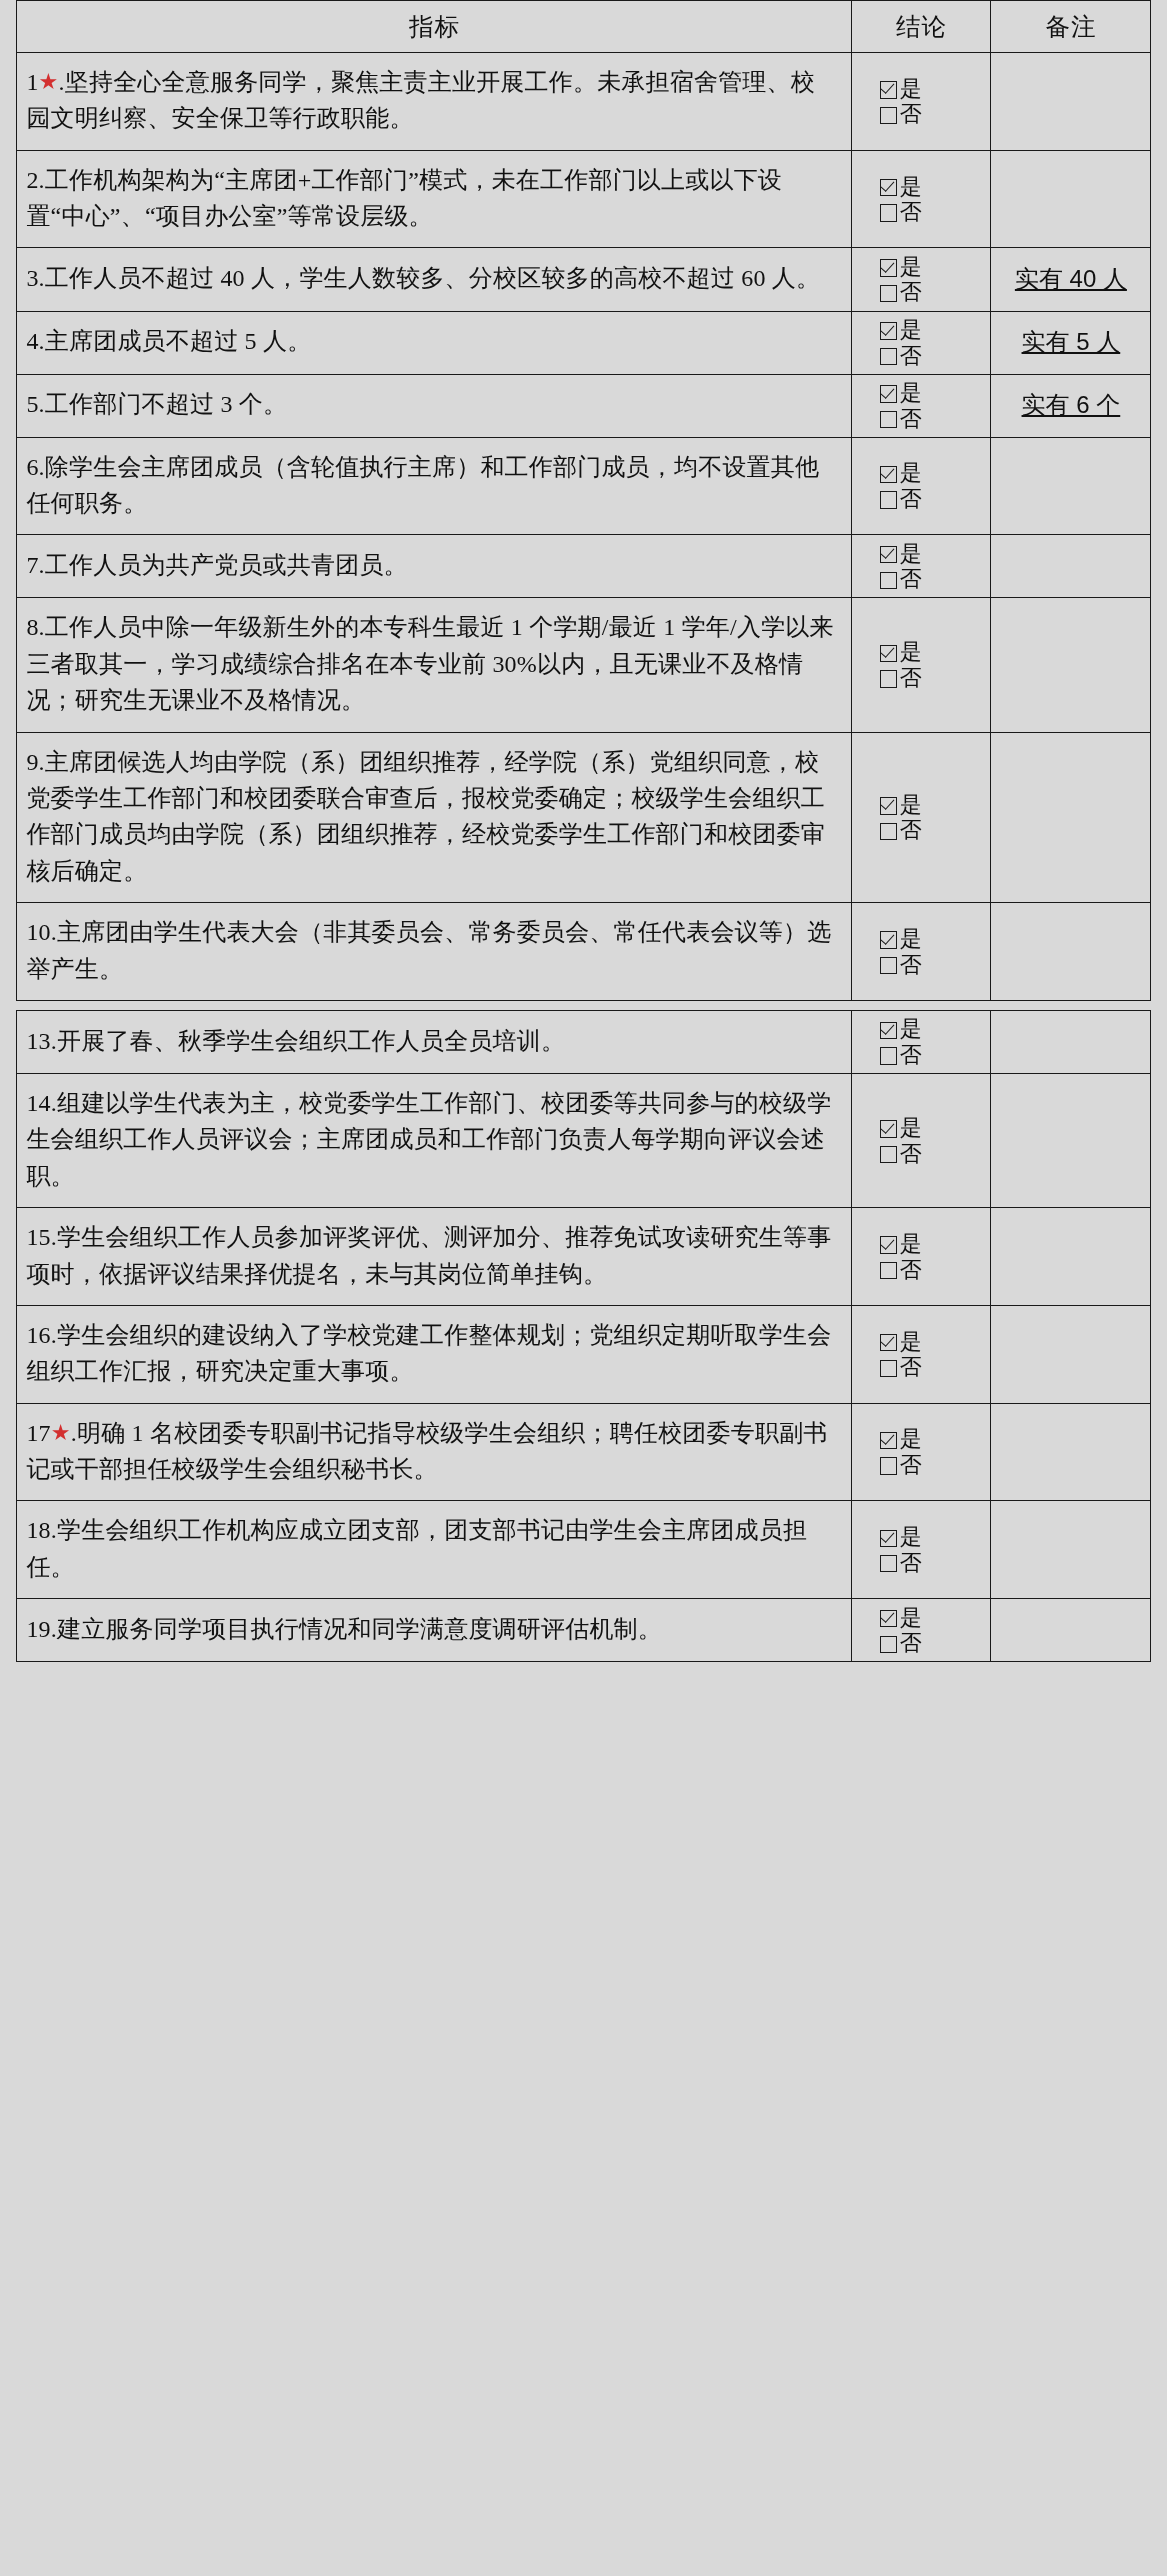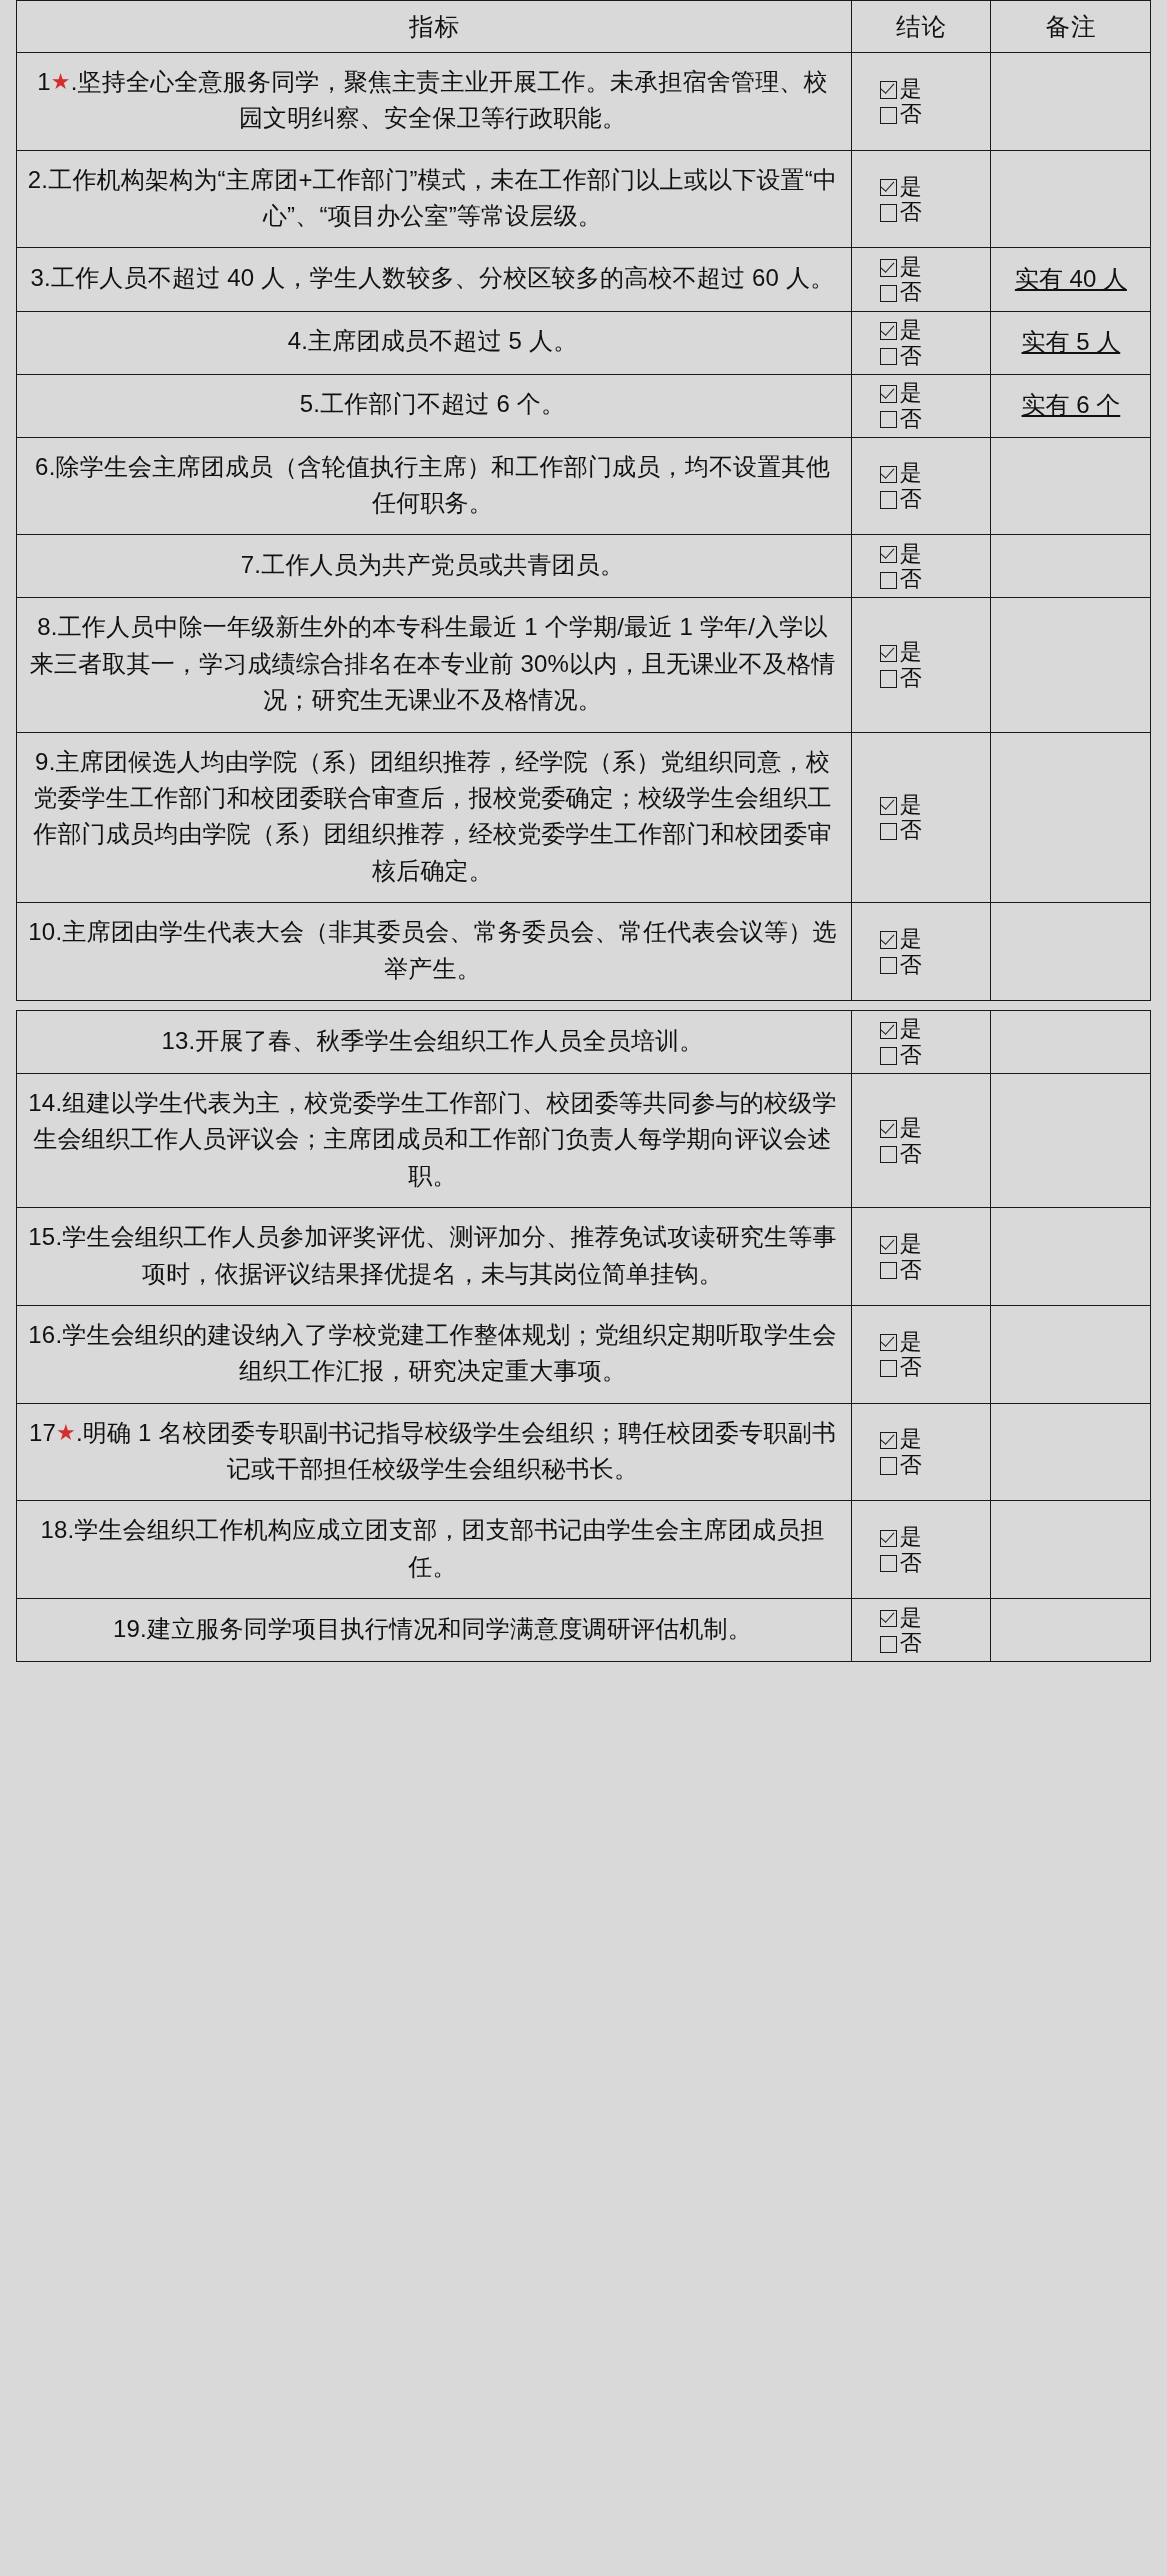--- a/index.html
+++ b/index.html
@@ -43,11 +43,12 @@
     letter-spacing: 0.9px;
   }
   td.item {
-    text-align: center;
+    text-align: left;
     padding: 11px 12.8px 12.8px 9px;
     font-size: 24px;
     line-height: 1.52;
     letter-spacing: 0.2px;
+    font-family: Liberation Serif, serif;
   }
   td.concl {
     text-align: center;

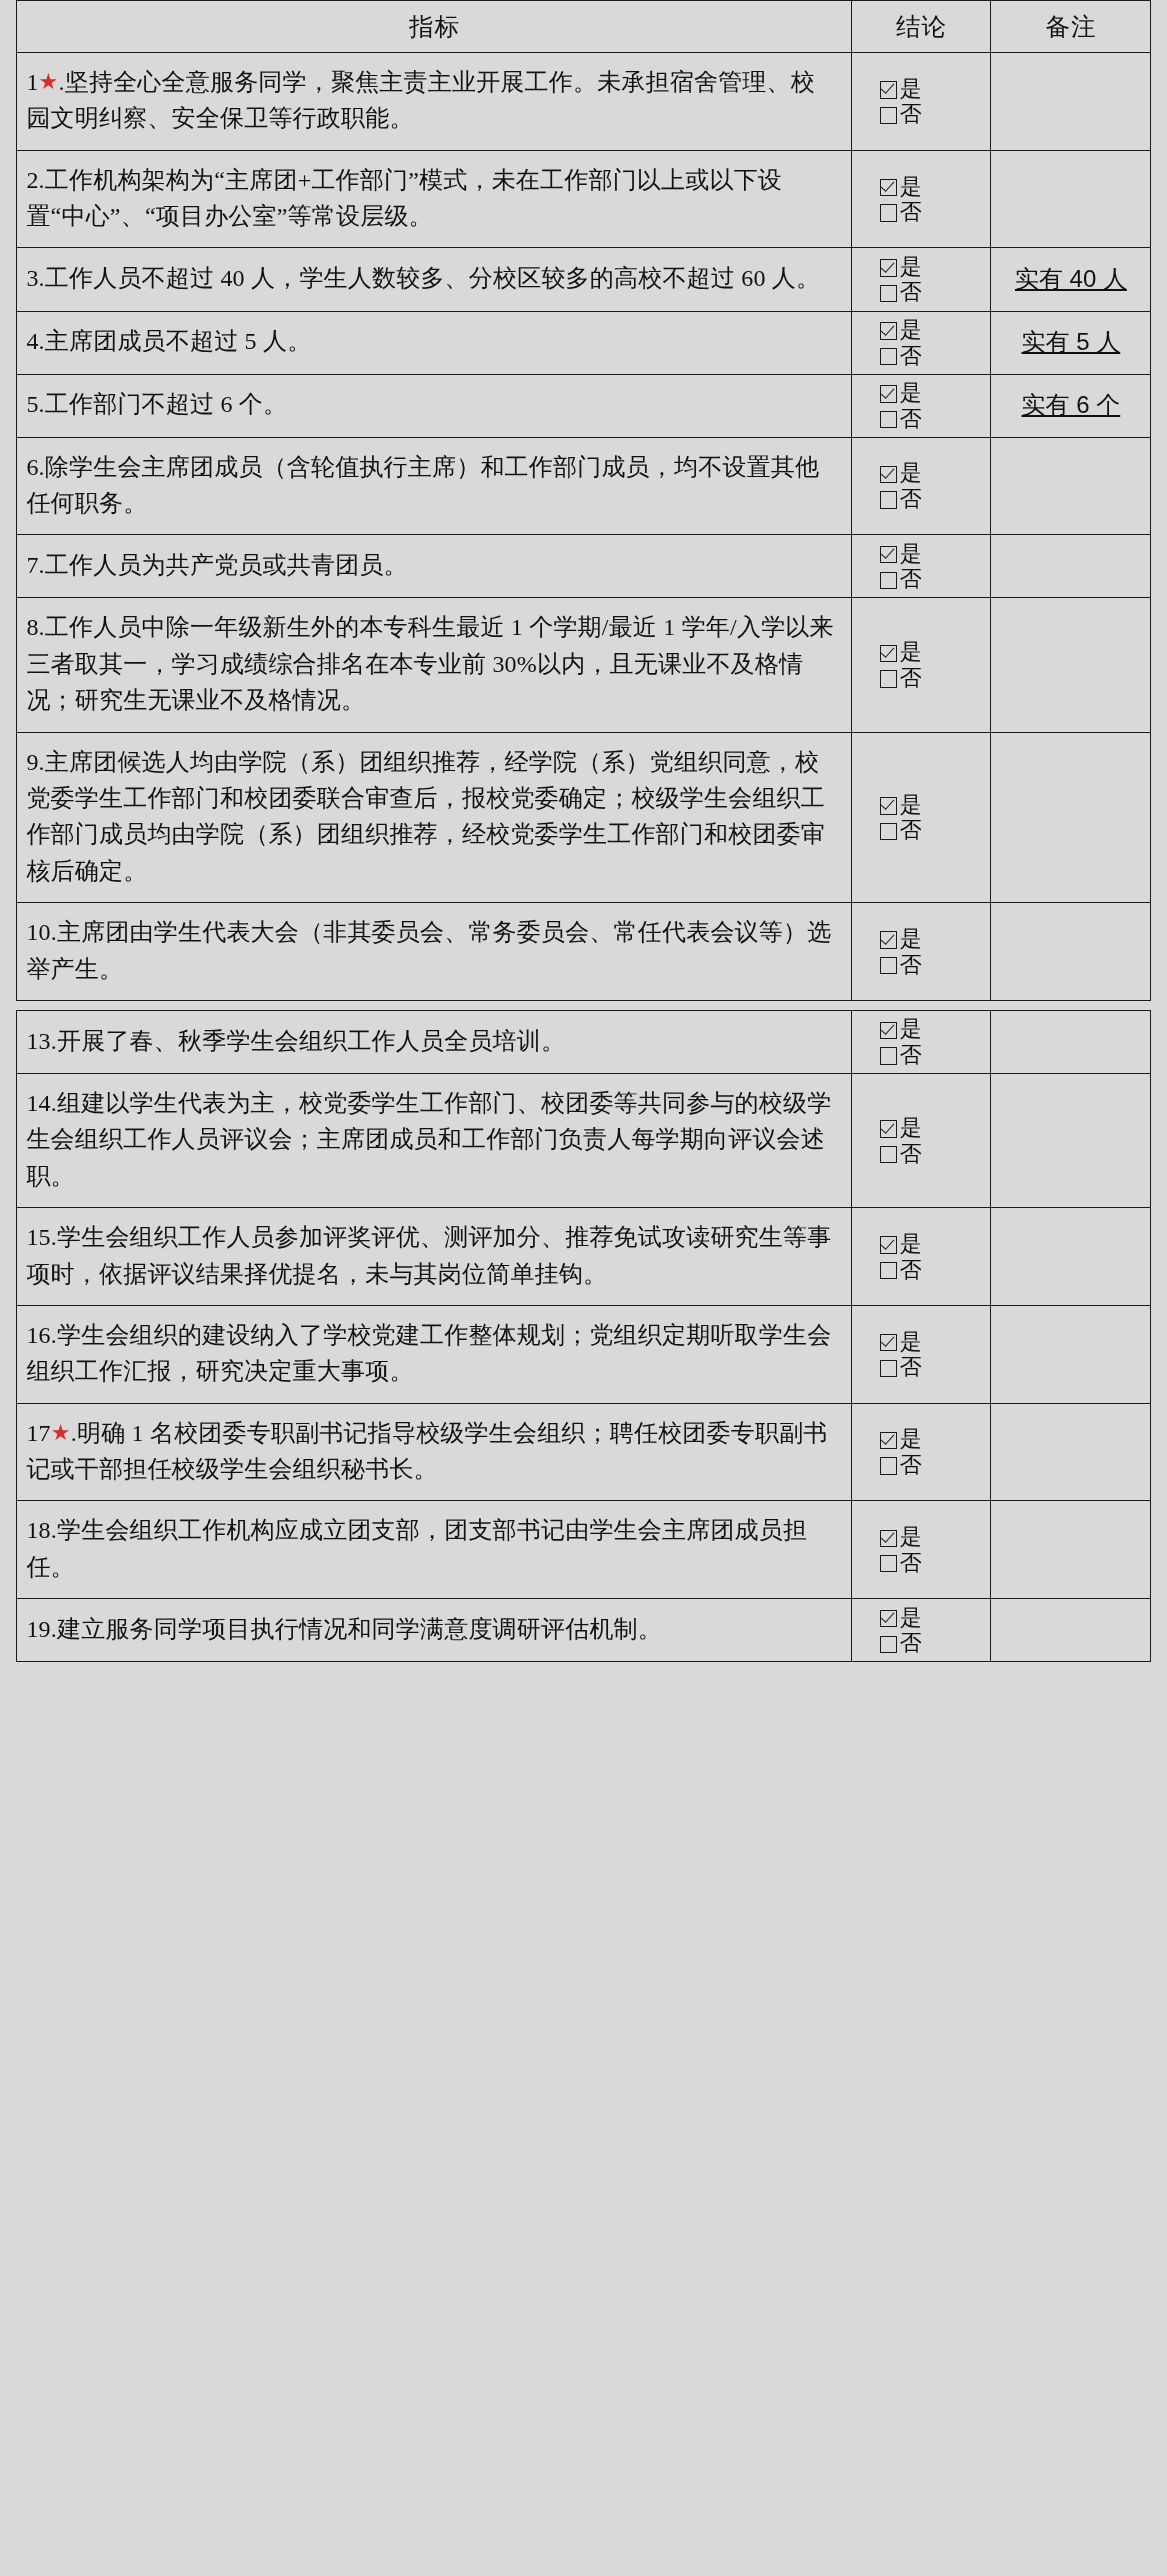--- a/index.html
+++ b/index.html
@@ -147,7 +147,7 @@
           <td class="remark">实有 5 人</td>
         </tr>
         <tr>
-          <td class="item"><span>5</span><span>.工作部门不超过 6 个。</span></td>
+          <td class="item"><span>5</span><span>.工作部门不超过 3 个。</span></td>
           <td class="concl">
             <label class="choice"><span class="box checked"></span><span>是</span></label>
             <label class="choice"><span class="box"></span><span>否</span></label>

